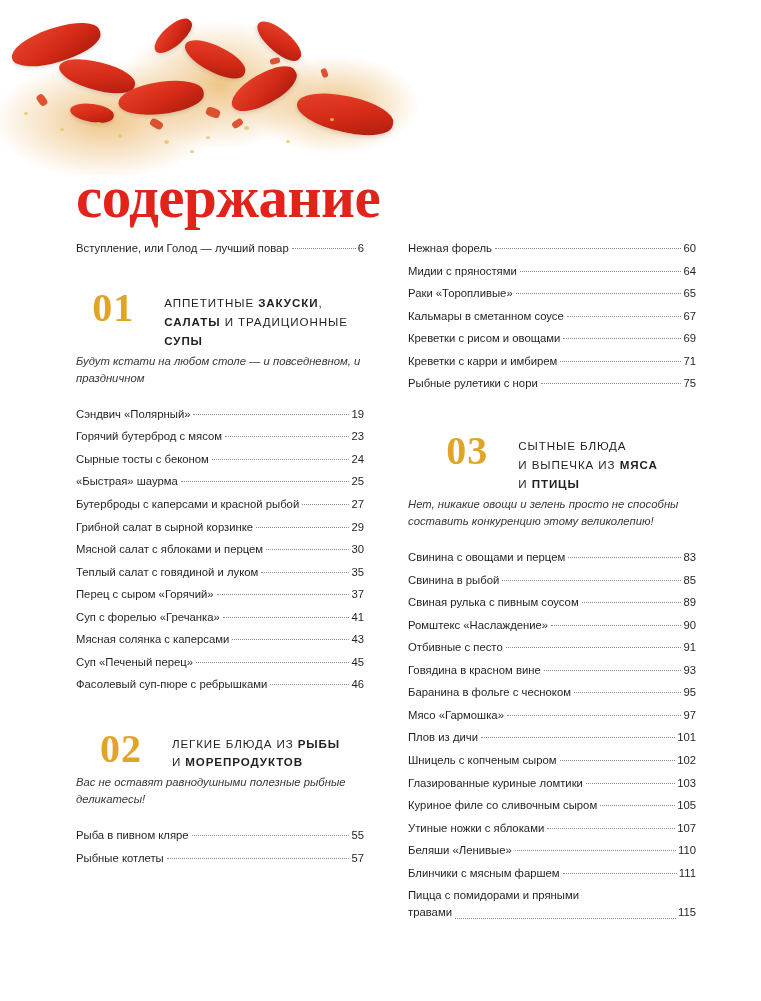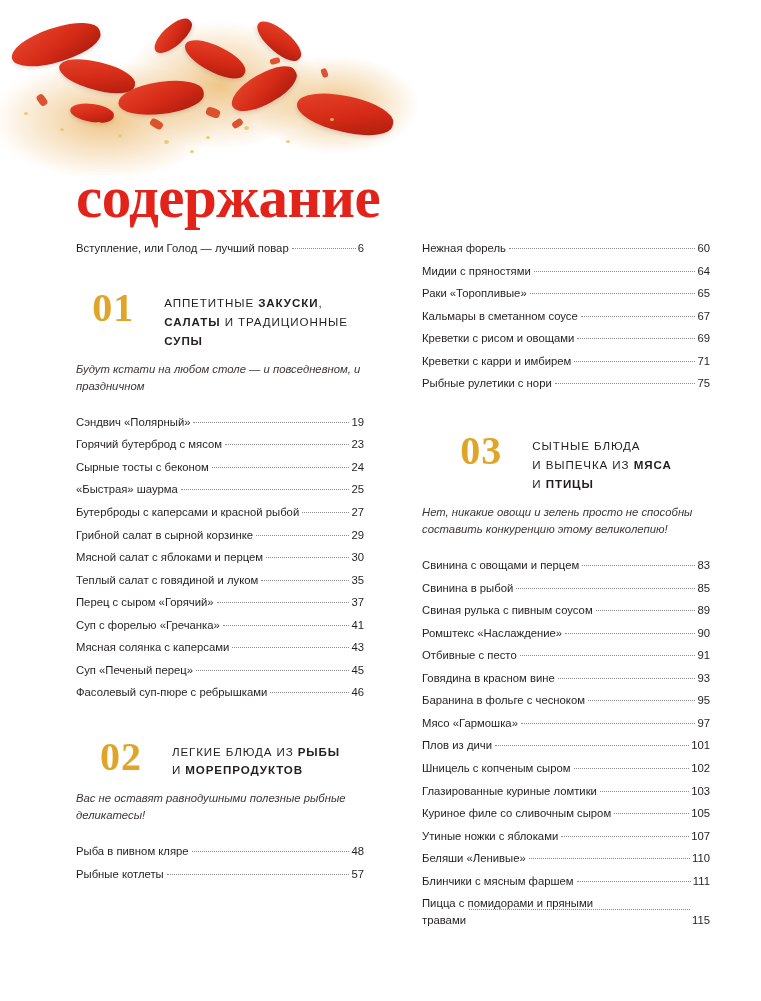--- a/index.html
+++ b/index.html
@@ -68,7 +68,7 @@
     width: 288px;
   }
   .col-left  { left: 76px;  top: 240px; }
-  .col-right { left: 422px; top: 240px; }
+  .col-right { left: 408px; top: 240px; }
 
   
   .entry {

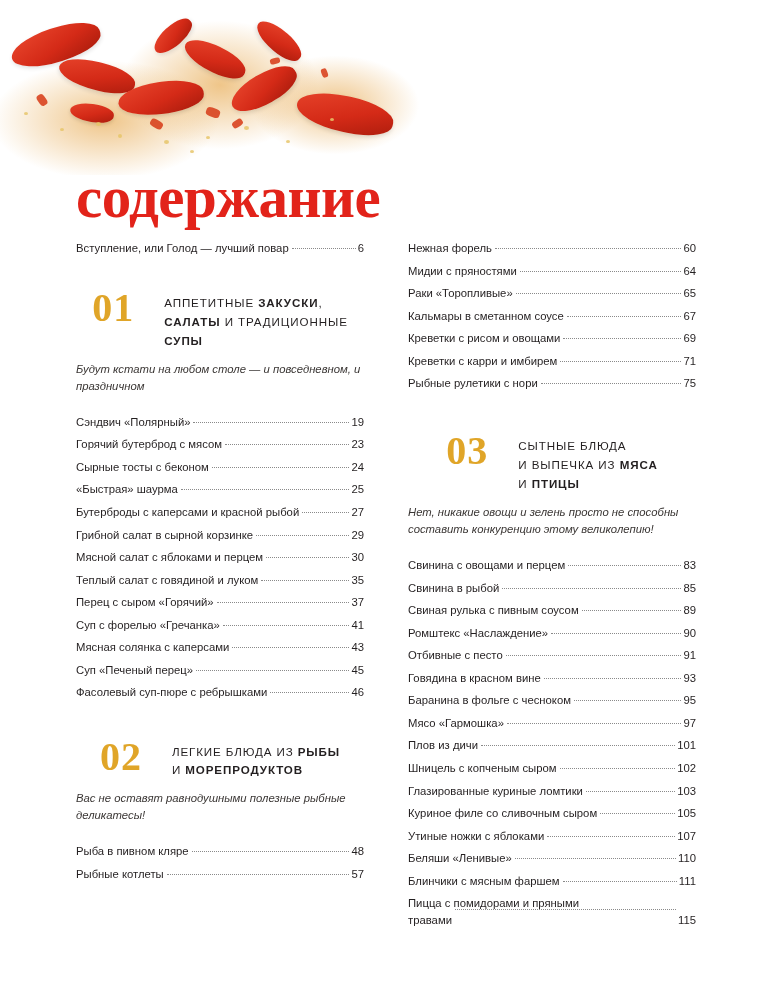--- a/index.html
+++ b/index.html
@@ -132,7 +132,7 @@
   }
   .sec-title b { font-weight: bold; margin-top: 32px; }
   .sec-sub {
-    margin-top: 10px;
+    margin-top: 2px;
     font-style: italic;
     font-size: 11.3px;
     line-height: 1.52;

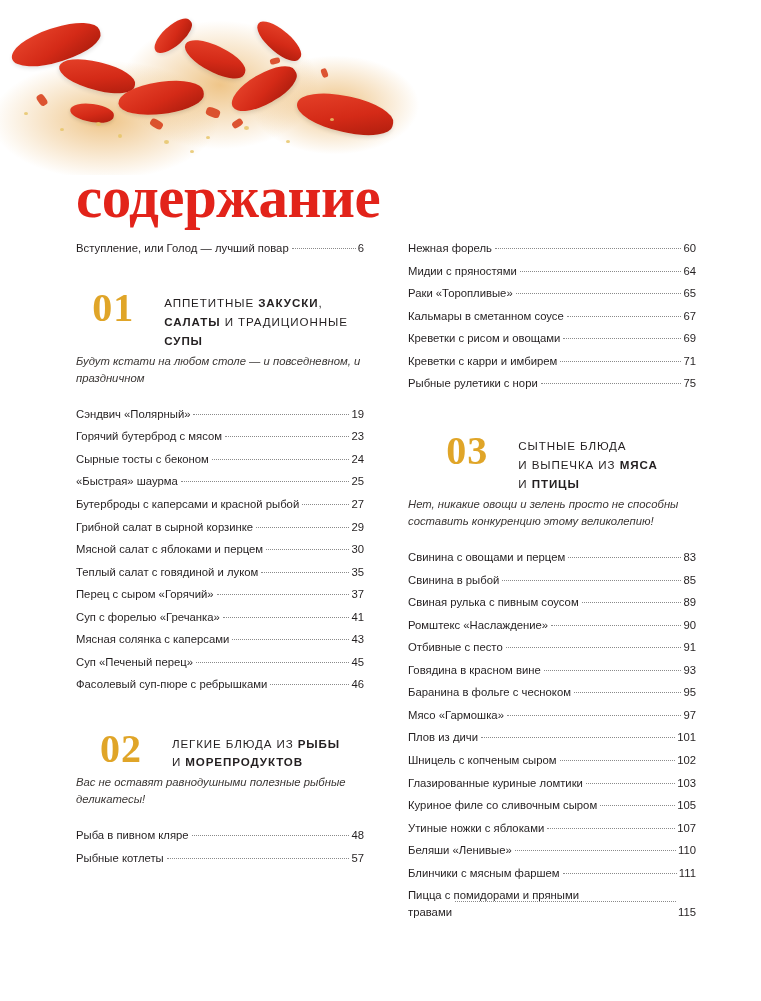--- a/index.html
+++ b/index.html
@@ -281,7 +281,7 @@
       <div class="entry">
           <span class="etitle">Рыба в пивном кляре</span>
           <span class="leader"></span>
-          <span class="epage">48</span>
+          <span class="epage">55</span>
         </div>
       <div class="entry">
           <span class="etitle">Рыбные котлеты</span>

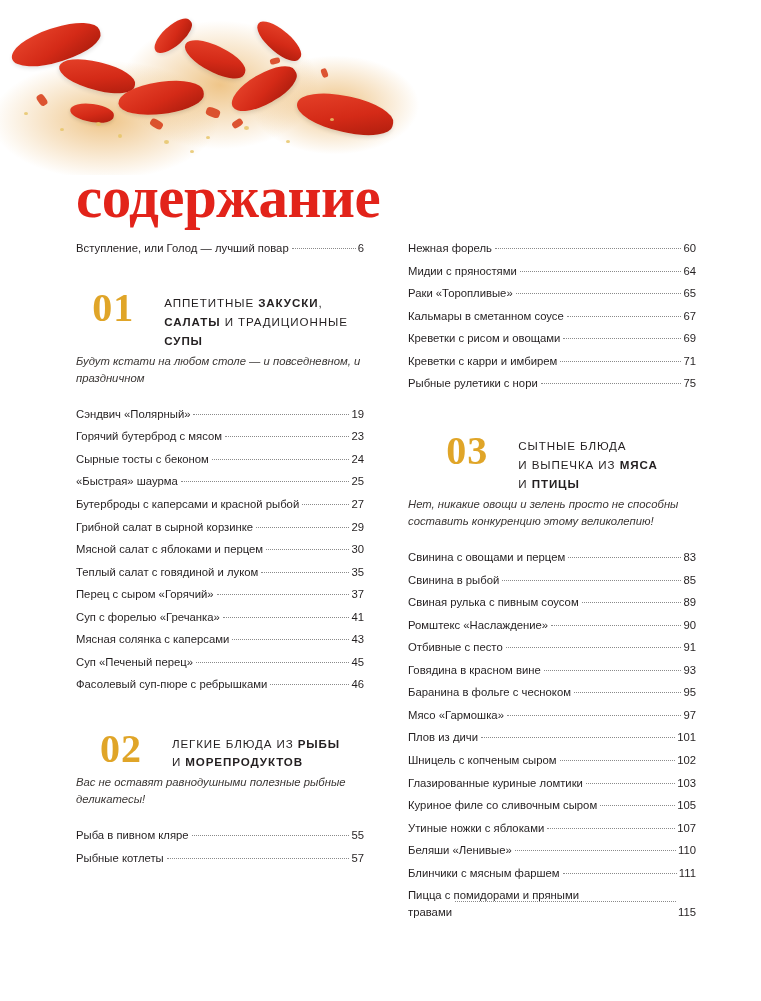--- a/index.html
+++ b/index.html
@@ -95,7 +95,7 @@
     color: #231f20;
   }
   .entry.wrap { display: block; }
-  .entry.wrap .line2 { display: flex; align-items: flex-start; }
+  .entry.wrap .line2 { display: flex; align-items: flex-end; }
   .entry.wrap .line2 .leader { flex: 1 1 auto; margin: 0 2px 0 3px;
         border-bottom: 1.2px dotted #8a8a8a; transform: translateY(-3px);}
 

